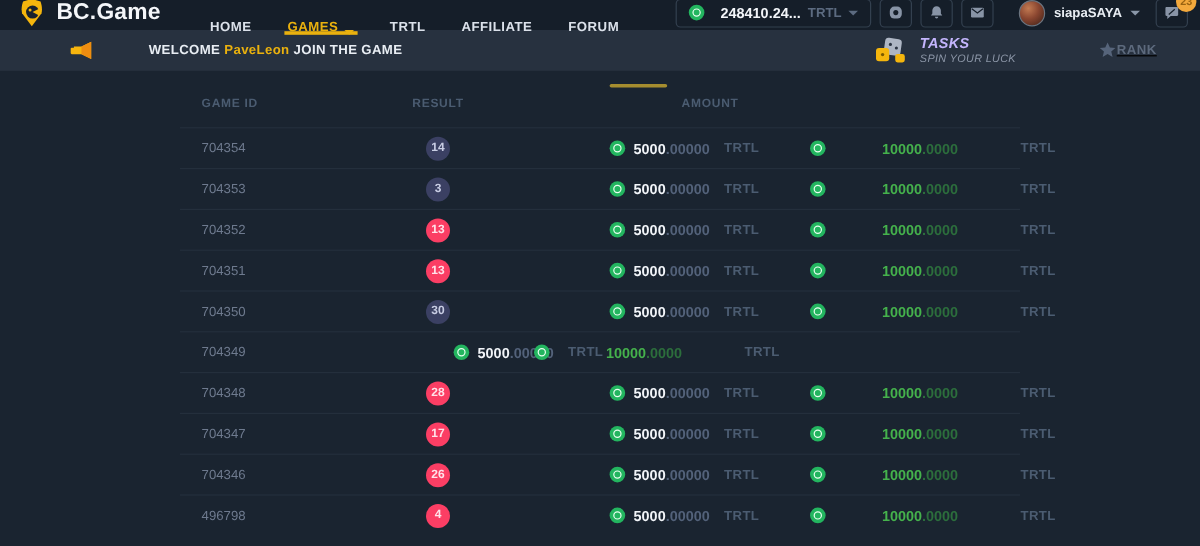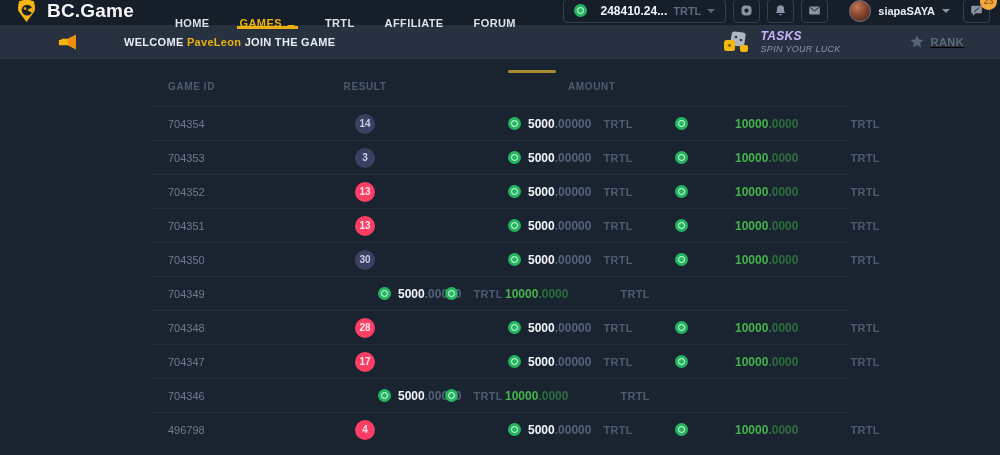--- a/index.html
+++ b/index.html
@@ -35,7 +35,7 @@
   .tasks-lines { display:flex; flex-direction:column; line-height:1.15; font-style:italic; }
   .tasks-title { color:#c4b5fd; font-size:12px; font-weight:bold; letter-spacing:.3px; }
   .tasks-sub { color:#8b95a6; font-size:9px; letter-spacing:.3px; }
-  .rank-widget { display:flex; align-items:center; gap:6px; margin:0 18px 0 68px; cursor:pointer;text-decoration:underline; }
+  .rank-widget { display:flex; align-items:center; margin:0 18px 0 68px; cursor:pointer;text-decoration:underline; }
   .rank-label { color:#5d6a7d; font-size:11px; font-weight:bold; letter-spacing:.4px; }
 
   .tab-indicator { position:absolute; left:508px; top:70px; width:48px; height:3px; background:#a58d2f; border-radius:2px; }

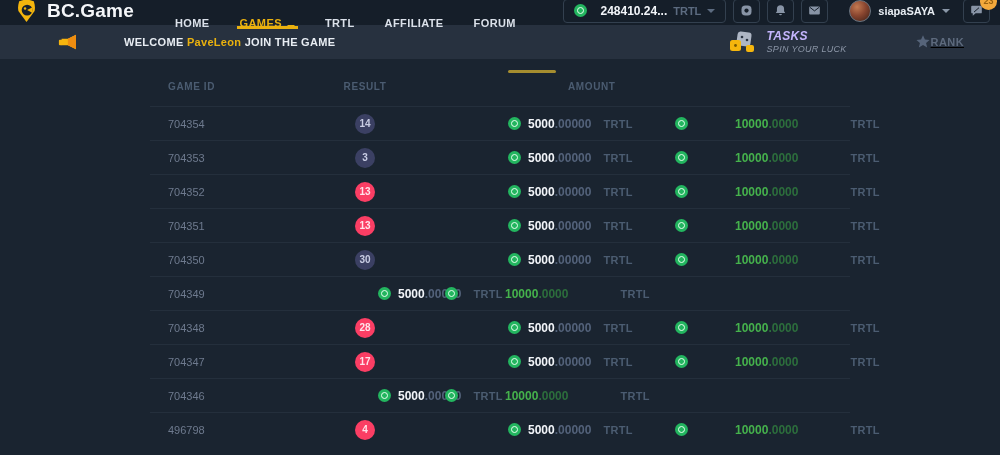--- a/index.html
+++ b/index.html
@@ -320,6 +320,9 @@
 
       <div class="tr">
         <div class="td-id">704346</div>
+        <div class="td-result">
+            <span class="badge" data-variant="red">26</span>
+          </div>
         <div class="td-amount">
             <span class="coin"></span>
             <span class="num"><span class="amt-int">5000</span><span class="amt-dec">.00000</span></span>

